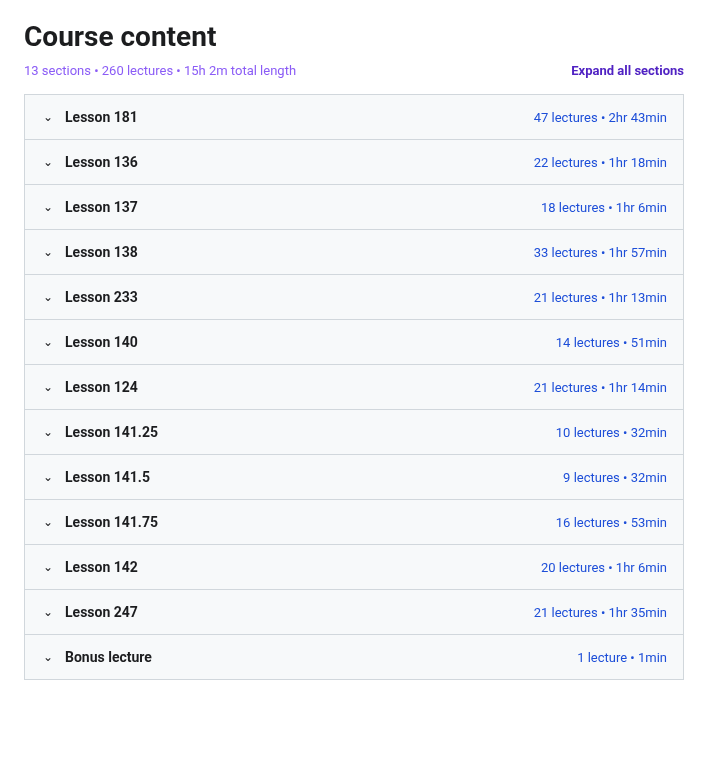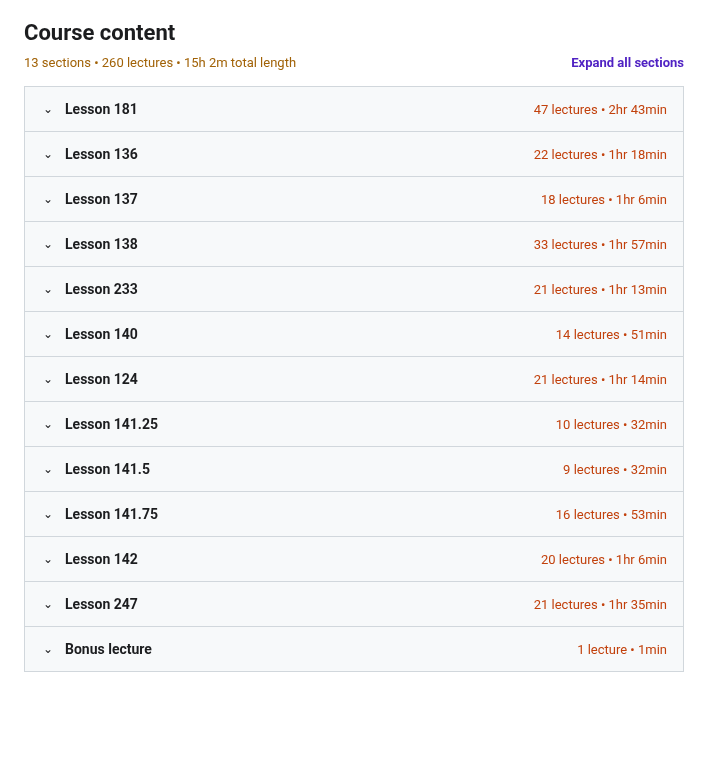--- a/index.html
+++ b/index.html
@@ -18,7 +18,7 @@
     }
 
     .page-title {
-      font-size: 22px;
+      font-size: 28px;
       font-weight: 700;
       margin-bottom: 10px;
       color: #1c1d1f;

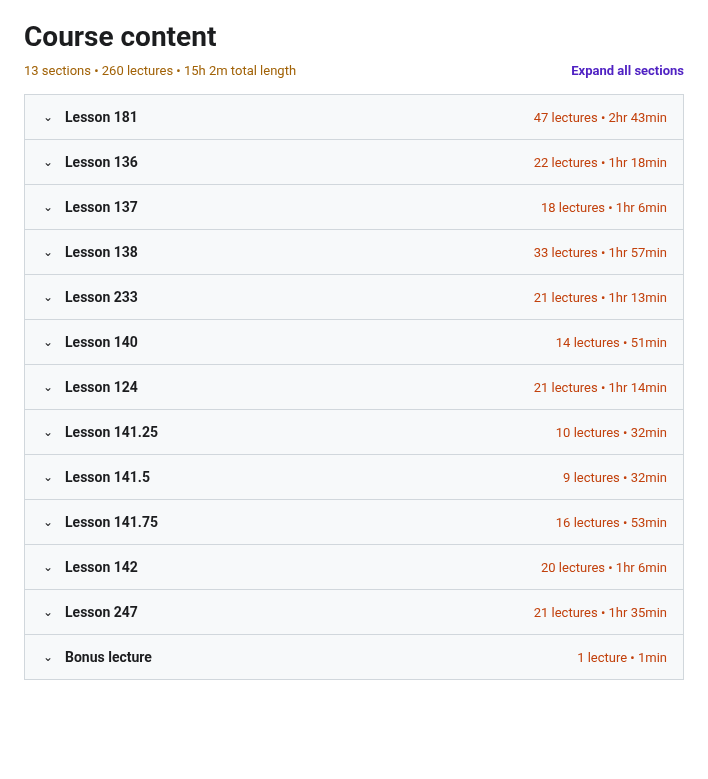--- a/index.html
+++ b/index.html
@@ -33,7 +33,7 @@
 
     .course-meta {
       font-size: 13px;
-      color: #a16207;
+      color: #8b5cf6;
     }
 
     .expand-all {

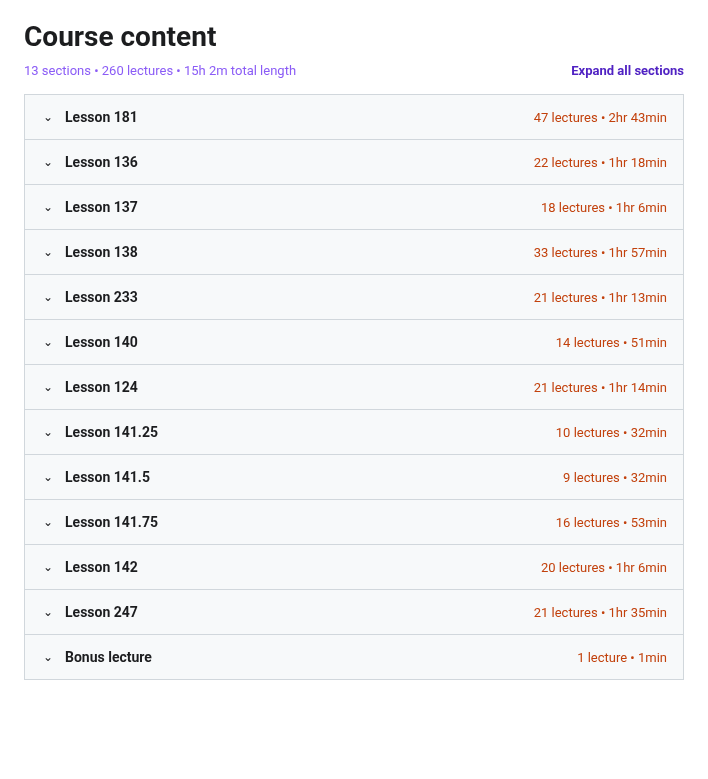--- a/index.html
+++ b/index.html
@@ -86,7 +86,7 @@
 
     .section-meta {
       font-size: 13px;
-      color: #c2410c;
+      color: #1d4ed8;
       white-space: nowrap;
       flex-shrink: 0;
     }

